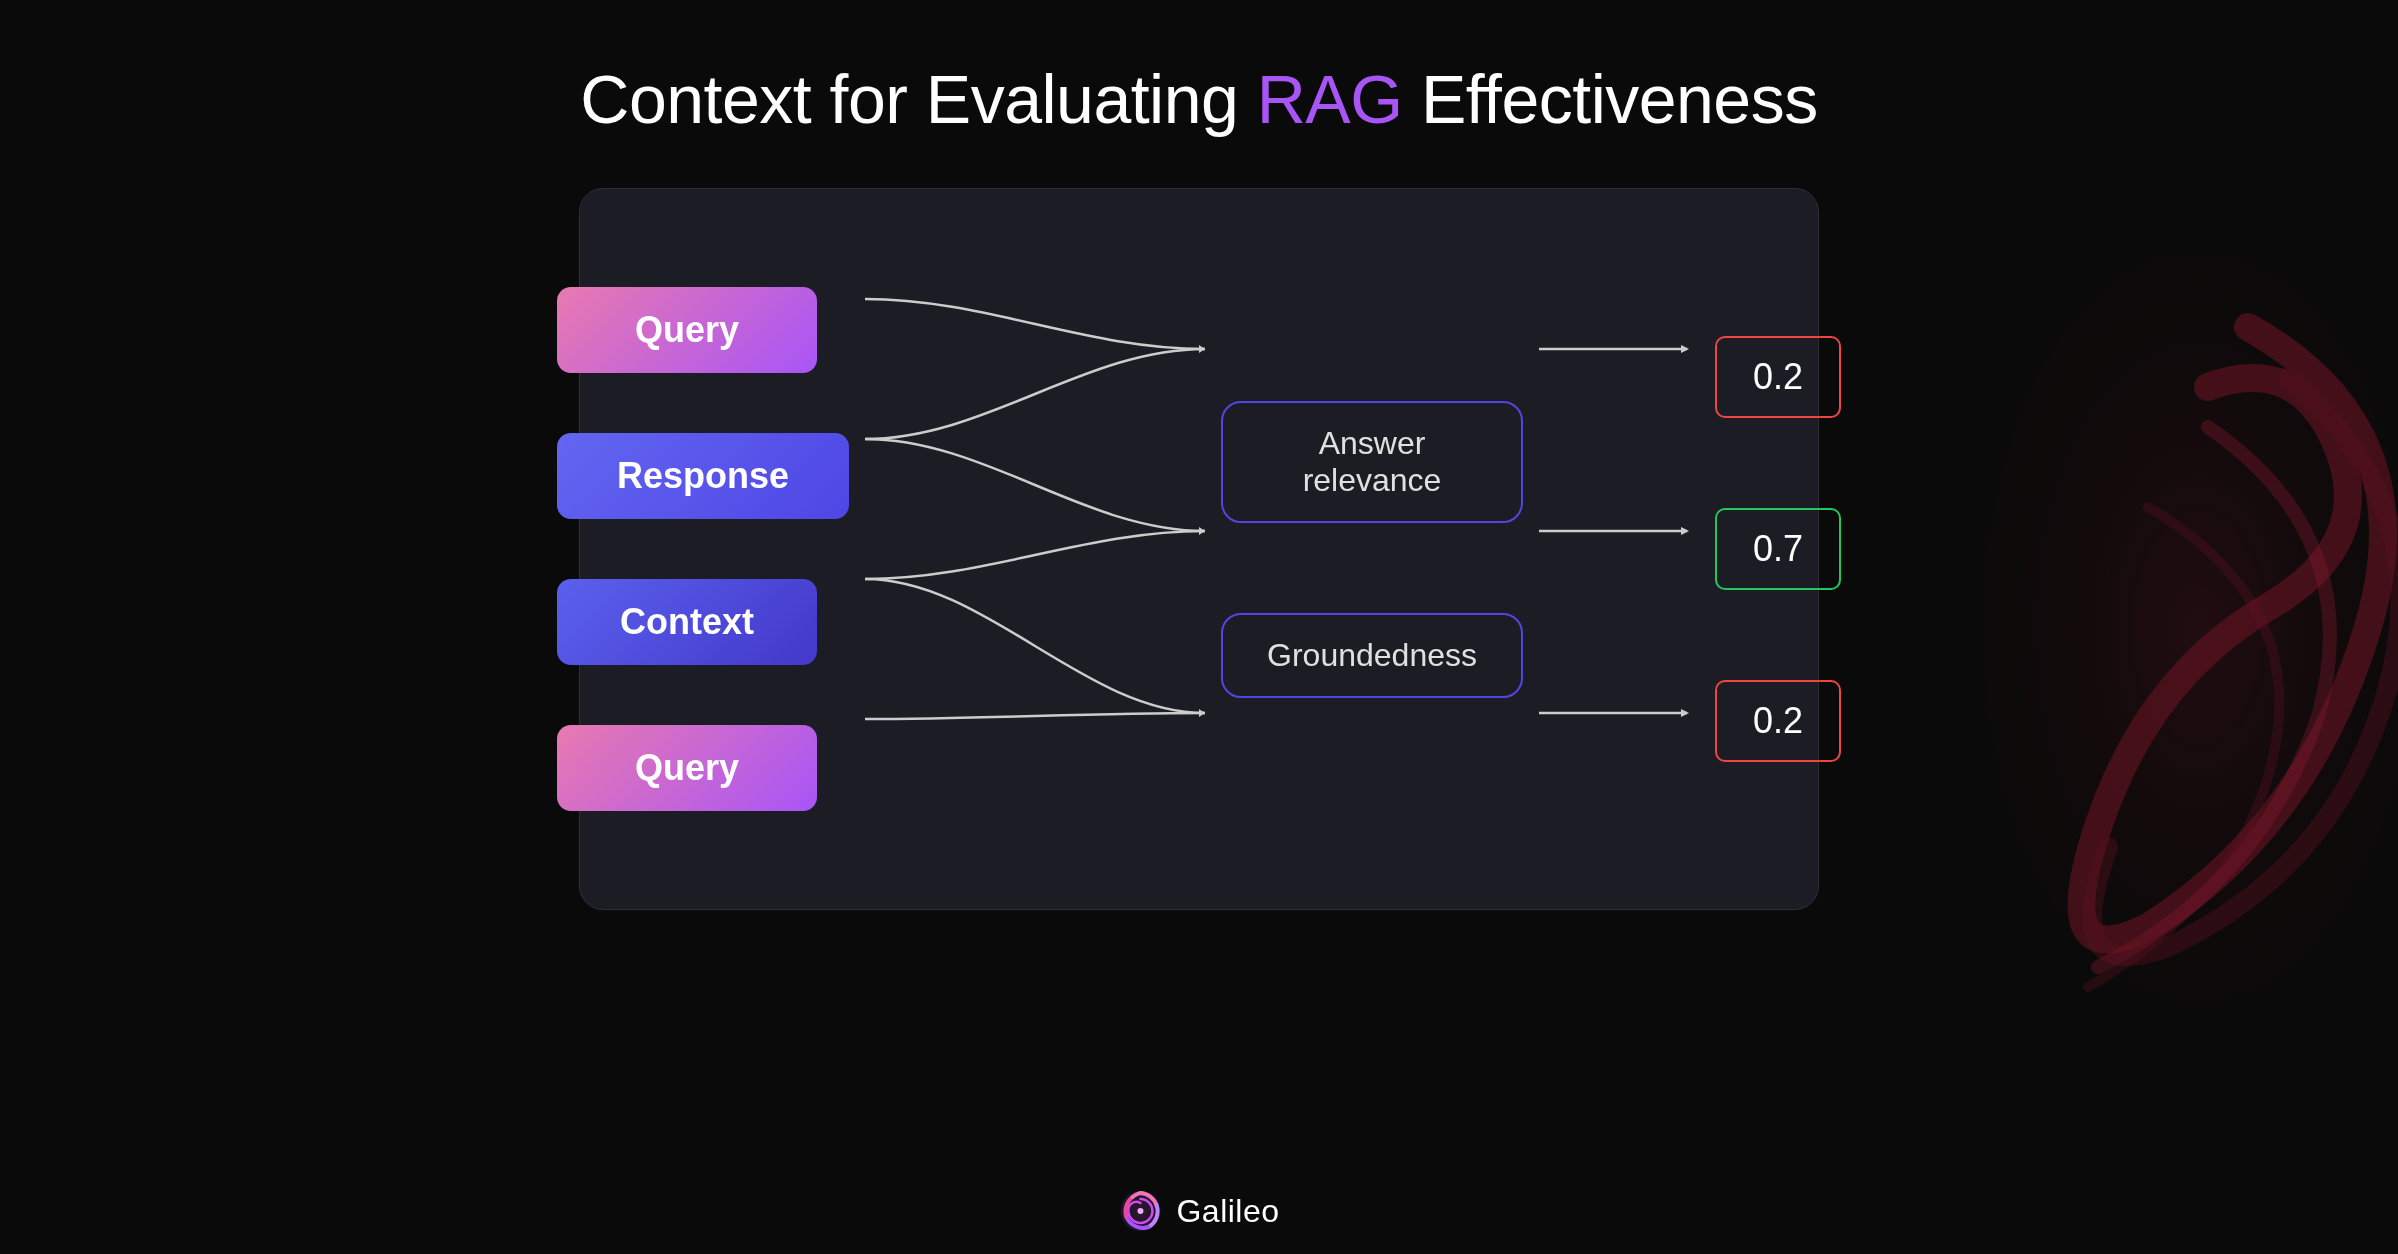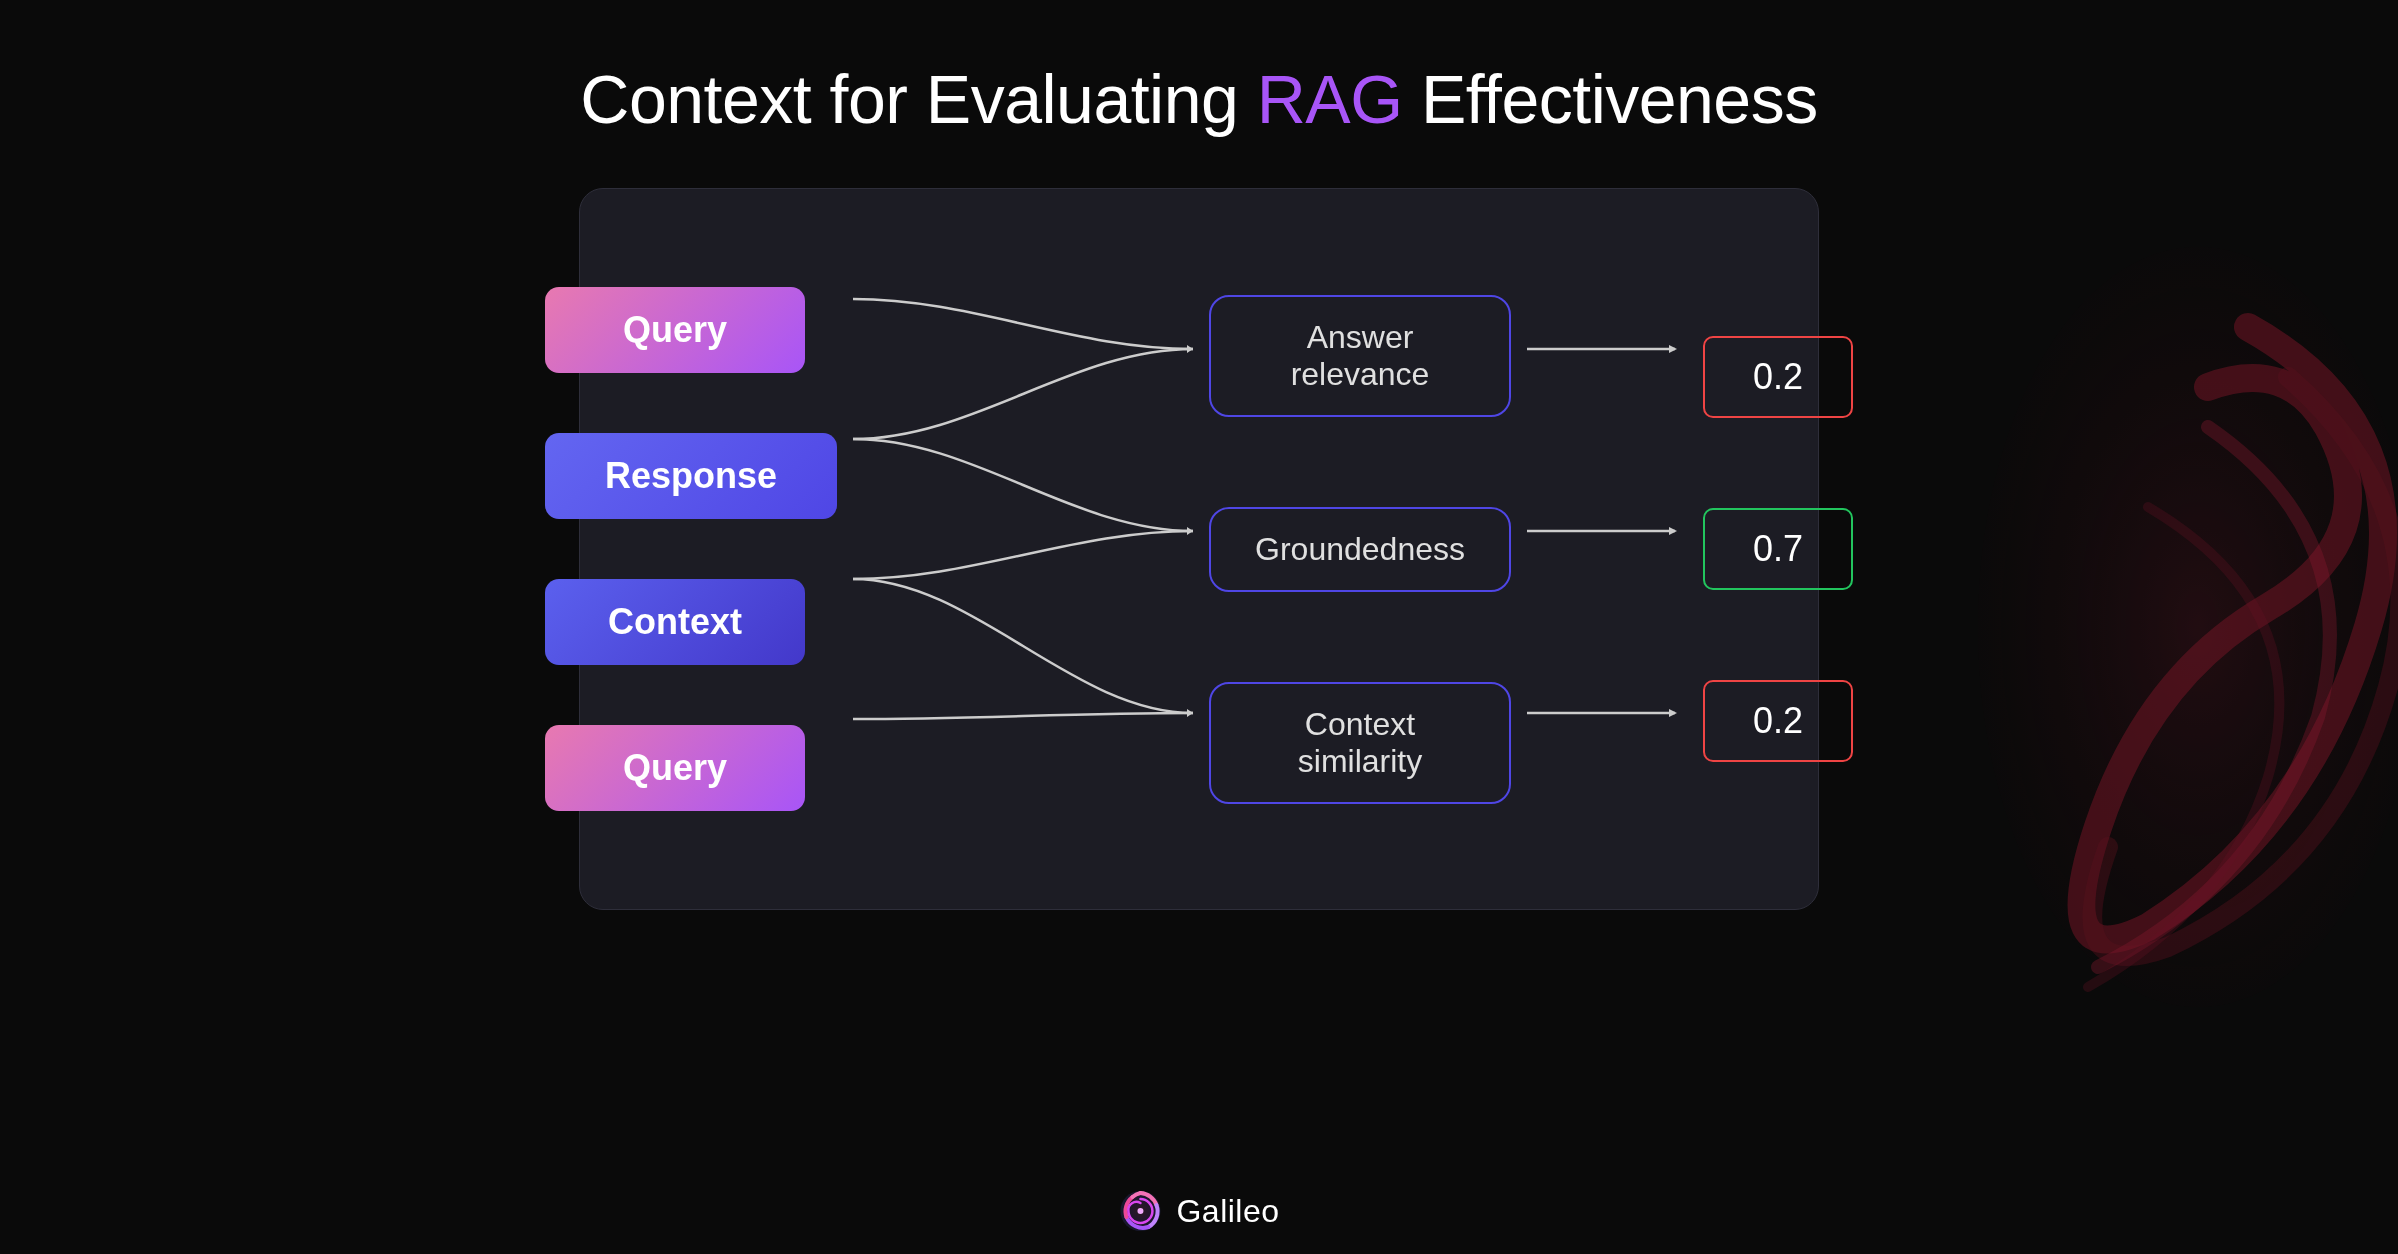--- a/index.html
+++ b/index.html
@@ -150,7 +150,7 @@
     }
 
     .score-box {
-      padding: 18px 48px;
+      padding: 18px 36px;
       border-radius: 10px;
       font-size: 36px;
       font-weight: 500;

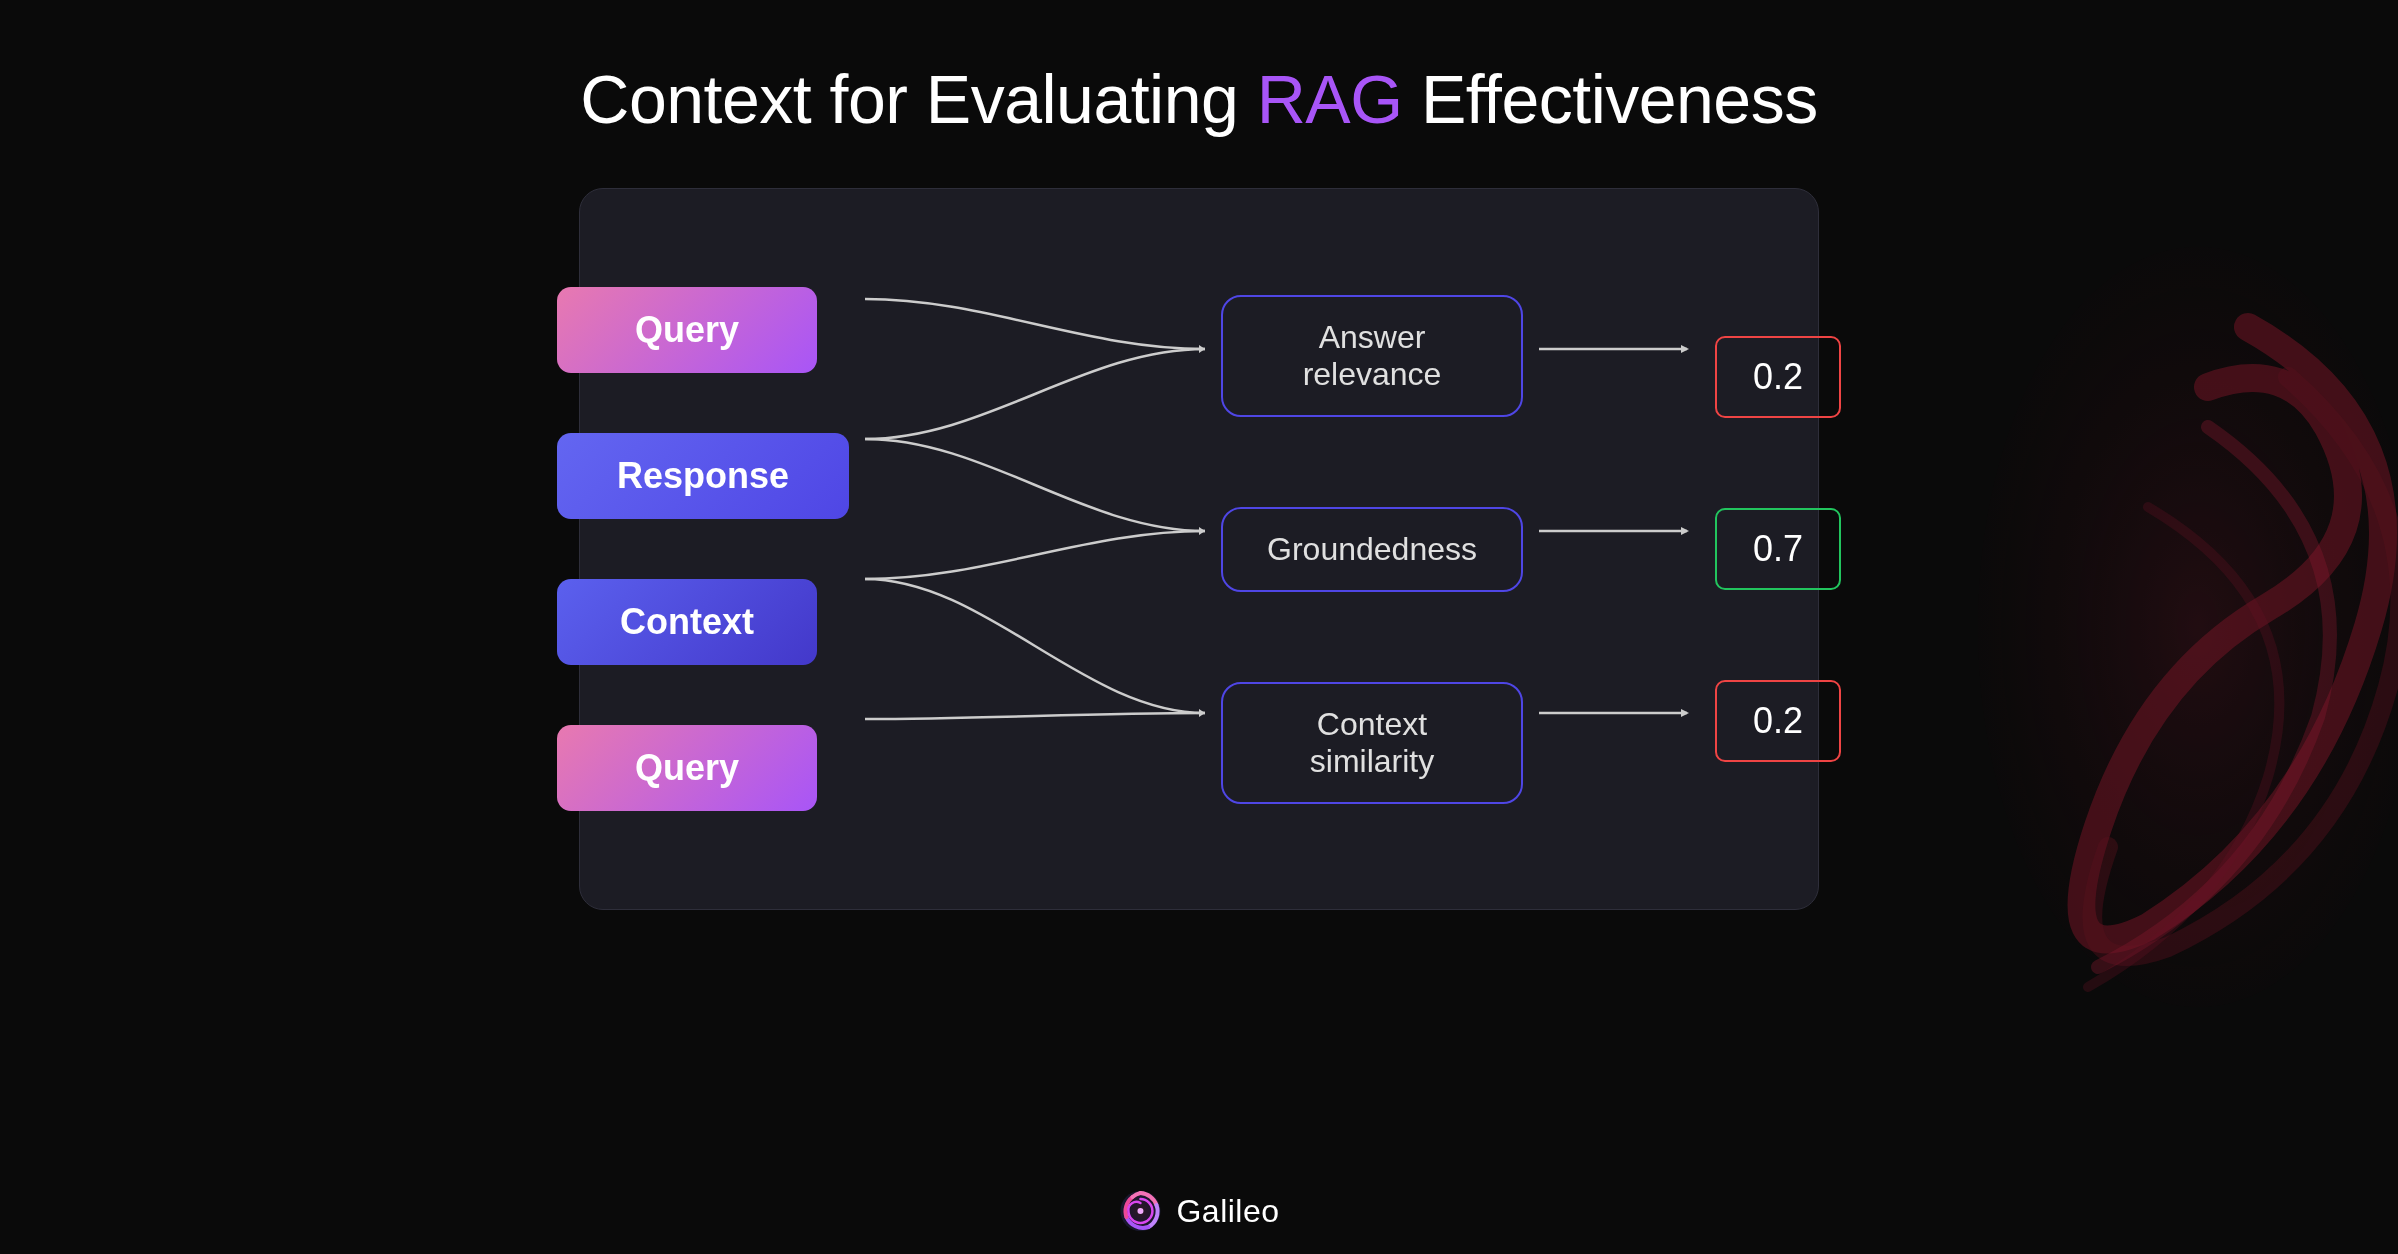--- a/index.html
+++ b/index.html
@@ -257,9 +257,6 @@
       </div>
       <div class="metric-box metric-box-ground">
         <span>Groundedness</span>
-      </div>
-      <div class="metric-box metric-box-context">
-        <span>Context similarity</span>
       </div>
     </div>
 

